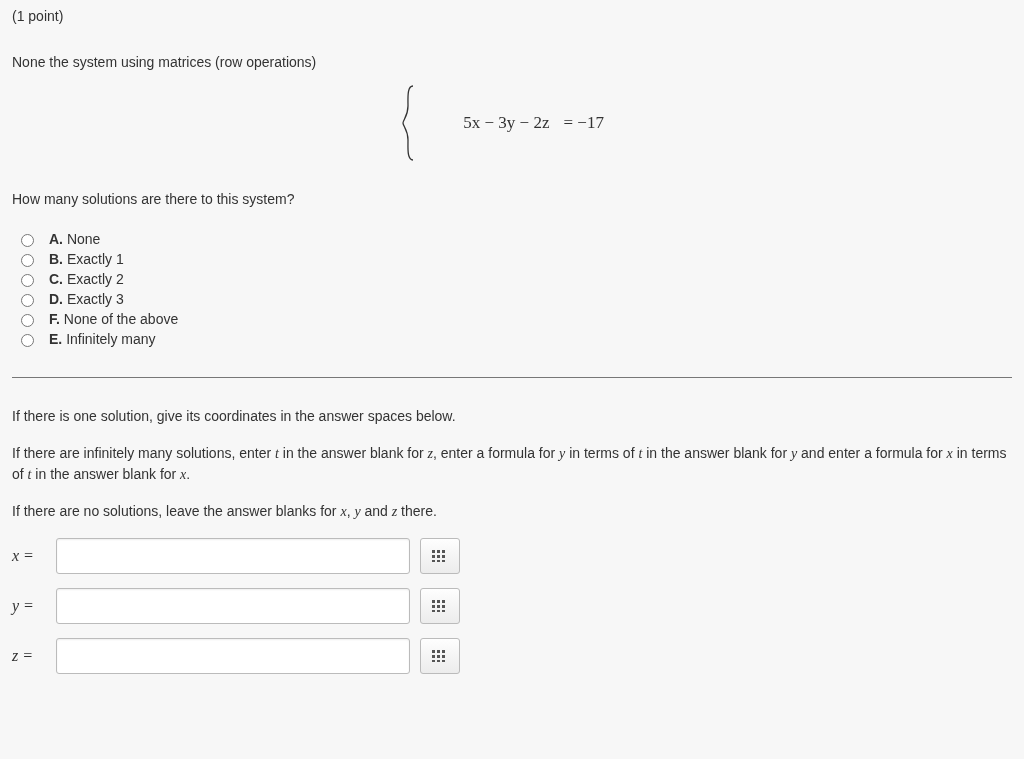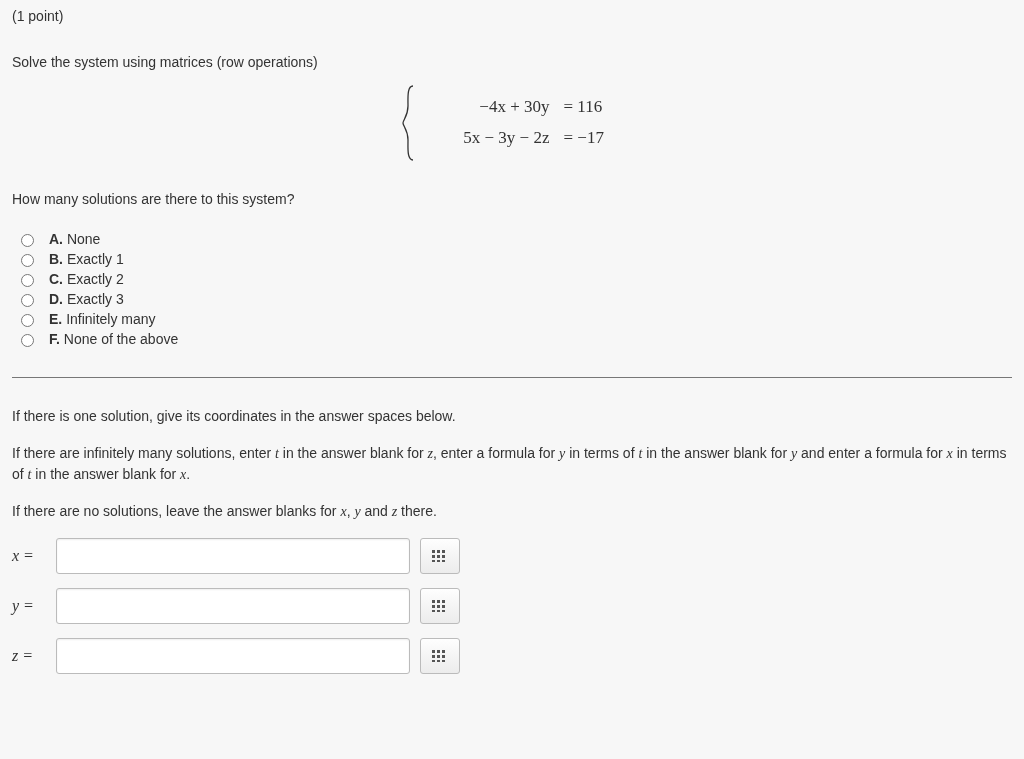--- a/index.html
+++ b/index.html
@@ -129,7 +129,7 @@
 
 <div class="points">(1 point)</div>
 
-<div class="prompt">Solve the system using matrices (row operations)</div>
+<div class="prompt">None the system using matrices (row operations)</div>
 
 <div class="equations">
   <div class="brace-wrap">

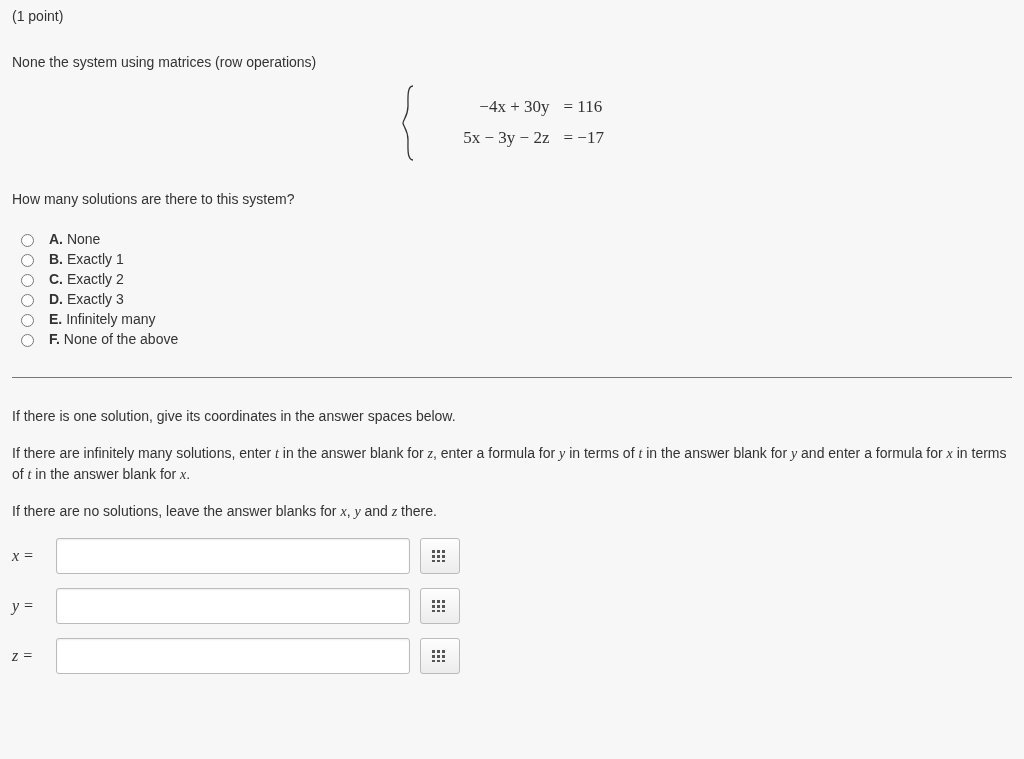--- a/index.html
+++ b/index.html
@@ -139,10 +139,6 @@
       </svg>
     </span>
     <span class="eq-col">
-      <span class="eq-row">
-        <span class="eq-lhs">−4x + 30y</span>
-        <span class="eq-rhs">= 116</span>
-      </span>
       <span class="eq-row">
         <span class="eq-lhs">5x − 3y − 2z</span>
         <span class="eq-rhs">= −17</span>

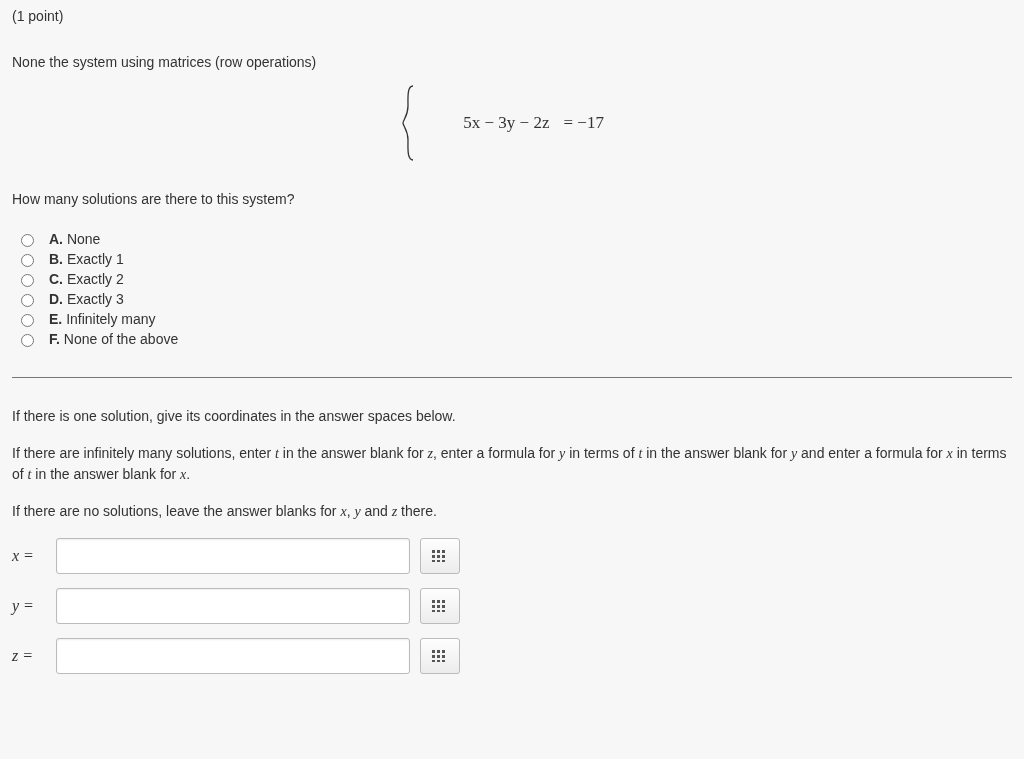--- a/index.html
+++ b/index.html
@@ -168,11 +168,11 @@
   </div>
   <div class="opt">
     <input type="radio" name="mc" style="">
+    <span class="lbl"><b>F.</b> <span>None of the above</span></span>
+  </div>
+  <div class="opt">
+    <input type="radio" name="mc" style="">
     <span class="lbl"><b>E.</b> <span>Infinitely many</span></span>
-  </div>
-  <div class="opt">
-    <input type="radio" name="mc" style="">
-    <span class="lbl"><b>F.</b> <span>None of the above</span></span>
   </div>
 </div>
 

